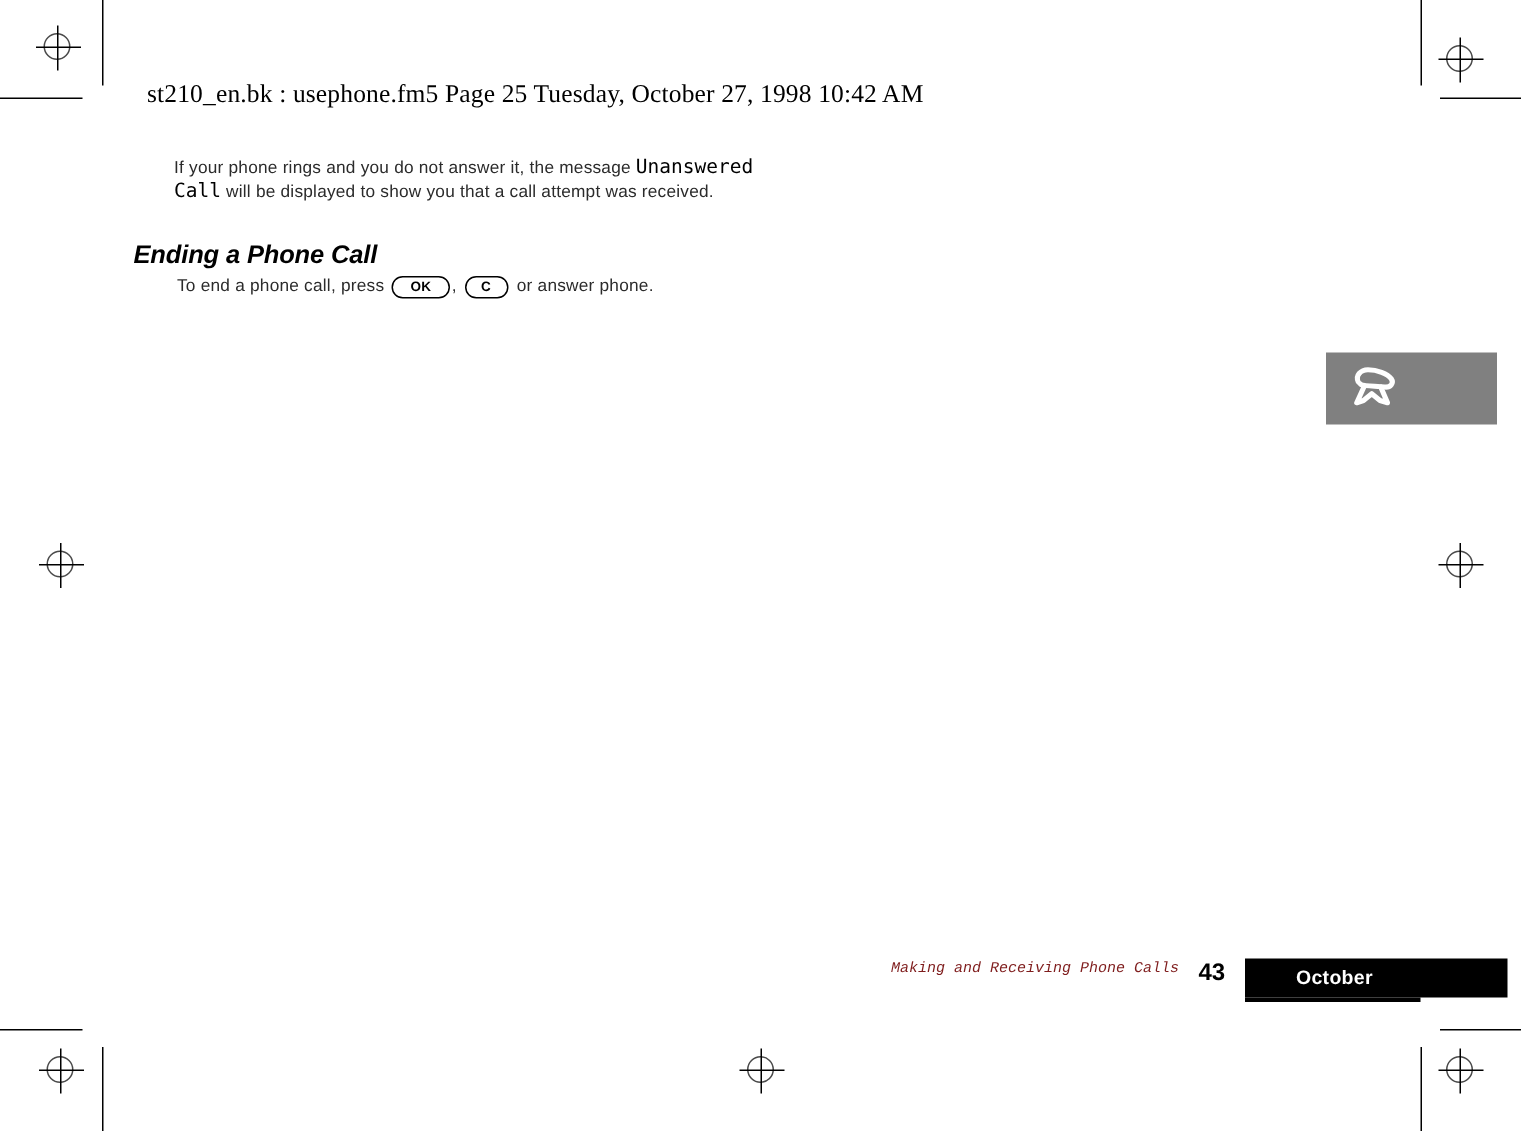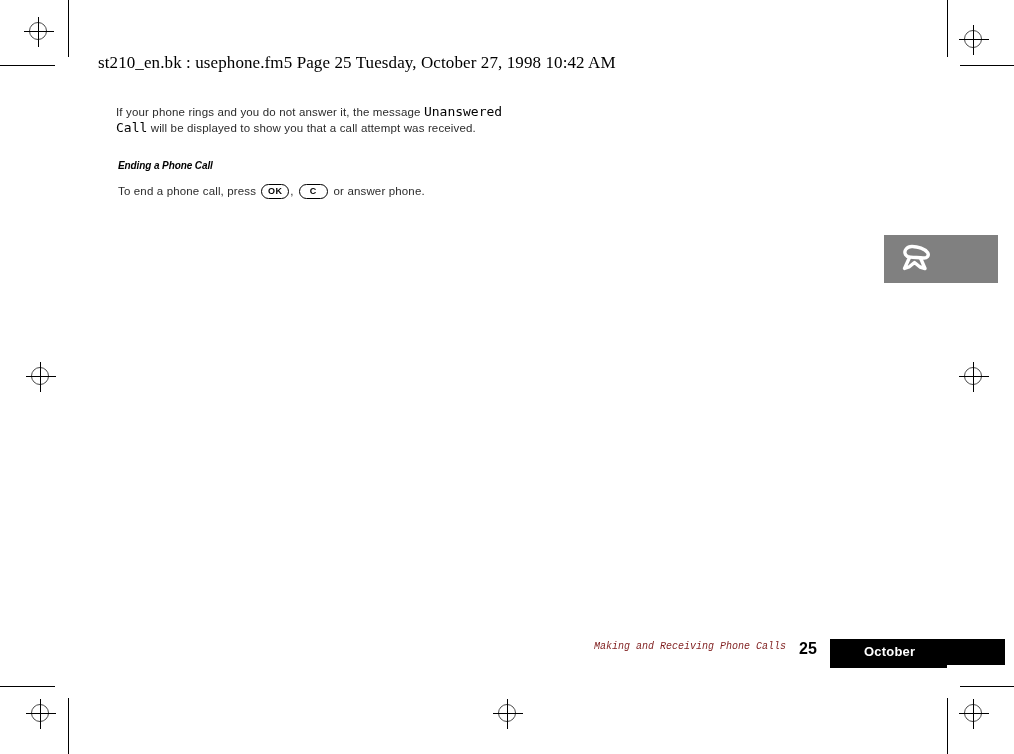--- a/index.html
+++ b/index.html
@@ -91,9 +91,9 @@
 
   .section-heading {
     position: absolute;
-    left: 118px;
+    left: 89px;
     top: 160px;
-    font-size: 10px;
+    font-size: 17px;
     font-weight: bold;
     font-style: italic;
     color: #000000;

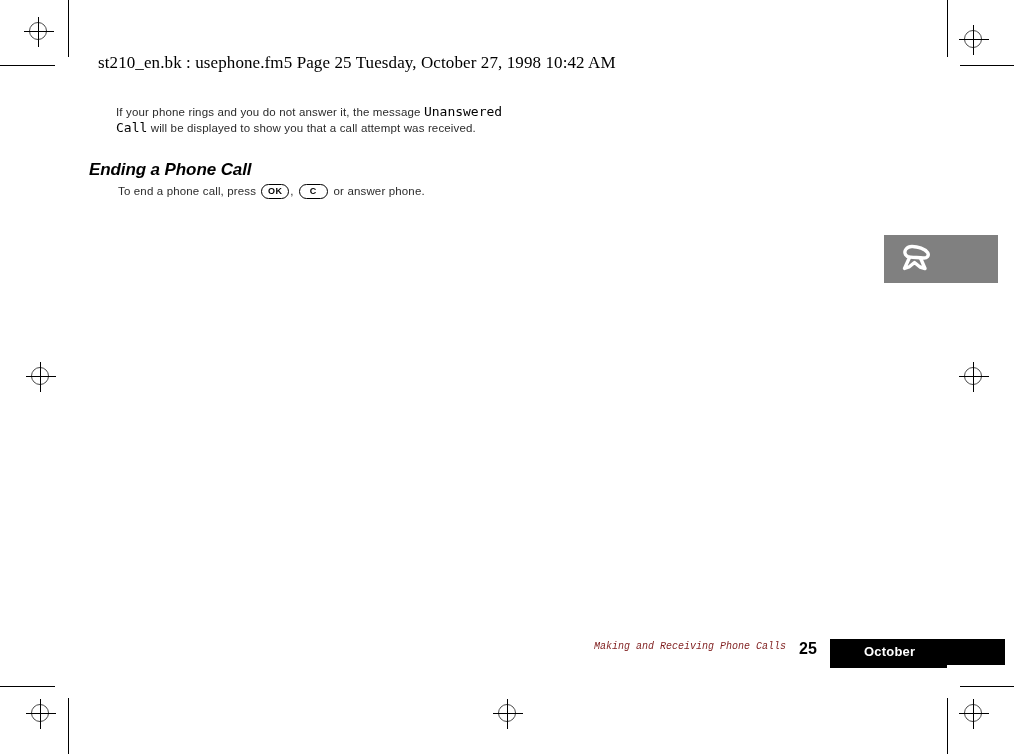--- a/index.html
+++ b/index.html
@@ -126,7 +126,7 @@
     vertical-align: middle;
   }
   .key-ok {
-    width: 28px;
+    width: 39px;
     height: 15px;
     font-size: 9px;
     letter-spacing: 0.3px;

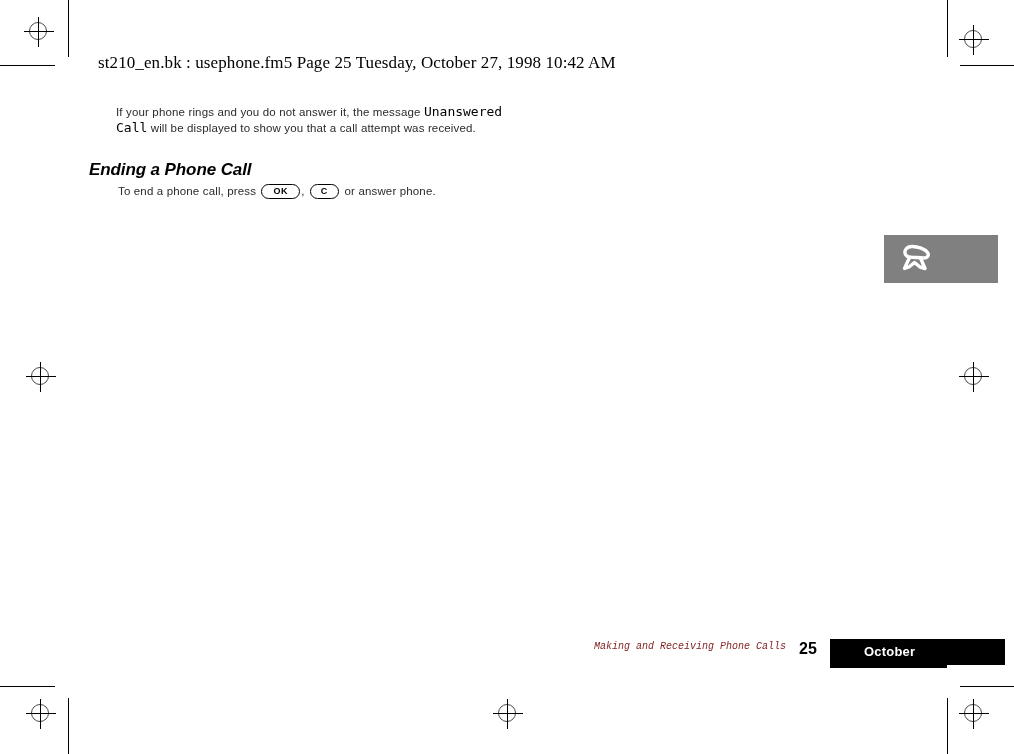--- a/index.html
+++ b/index.html
@@ -290,7 +290,7 @@
 </div>
 
 <div class="footer-chapter">Making and Receiving Phone Calls</div>
-<div class="footer-pageno">25</div>
+<div class="footer-pageno">43</div>
 <div class="footer-lang-bar">
   <span class="lang-label">October</span>
 </div>

